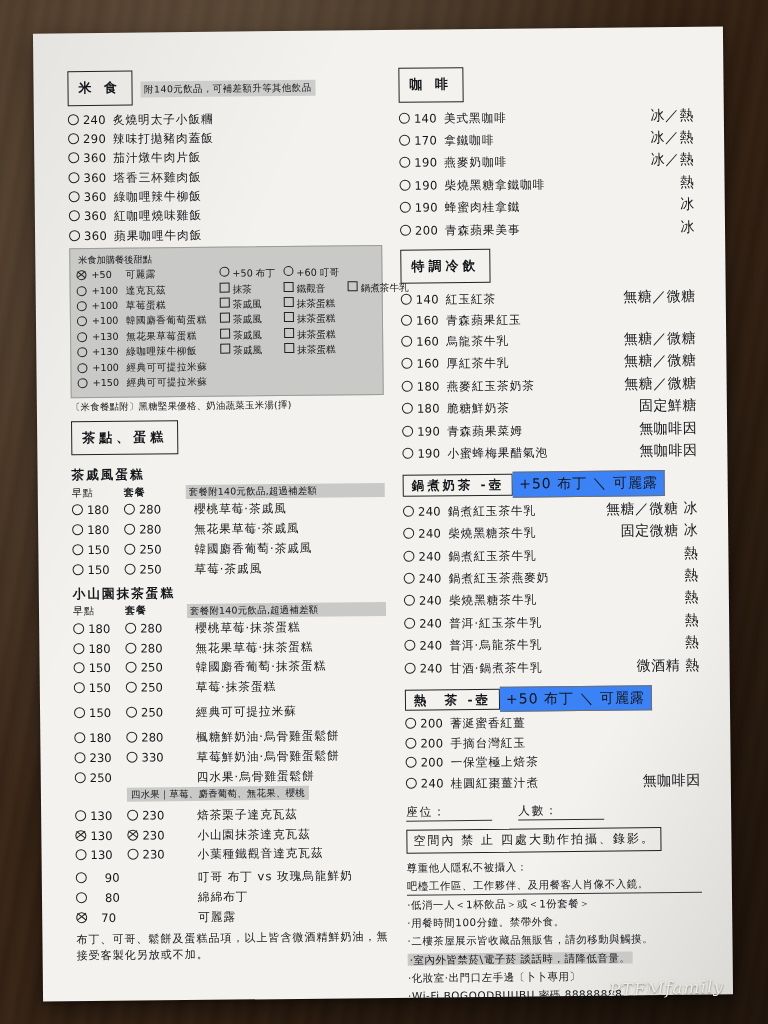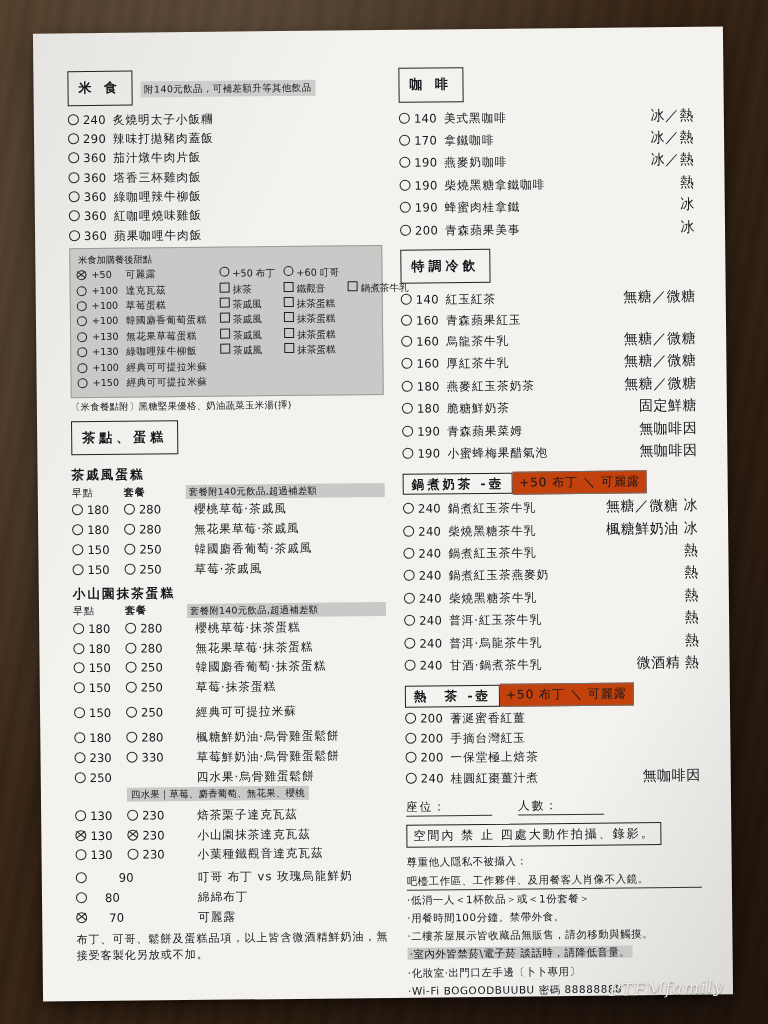--- a/index.html
+++ b/index.html
@@ -108,7 +108,7 @@
   
   .hdrbar{display:flex;align-items:center;gap:0;margin:10px 0 4px;}
   .hdrbar .lbl{border:1.2px solid #222;padding:2px 8px;font-size:12.4px;font-weight:bold;letter-spacing:3px;}
-  .hdrbar .opt{background:#c2410c;border:1px solid #6f6f6d;border-left:none;padding:3px 6px;font-size:12px;letter-spacing:1px;}
+  .hdrbar .opt{background:#3b82f6;border:1px solid #6f6f6d;border-left:none;padding:3px 6px;font-size:14px;letter-spacing:1px;}
 
   .seat{display:flex;gap:26px;font-size:11.6px;margin:12px 0 8px;letter-spacing:2px;}
   .seat span{border-bottom:1px solid #333;display:inline-block;min-width:86px;padding-bottom:1px;}

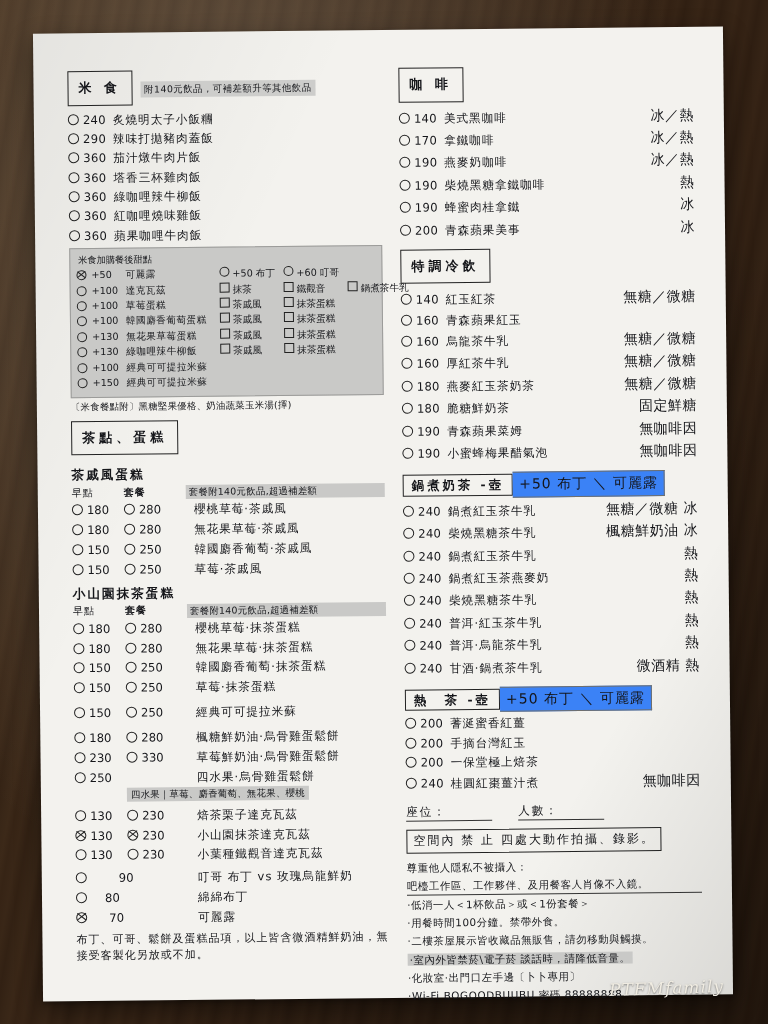--- a/index.html
+++ b/index.html
@@ -611,7 +611,7 @@
               <span class="circ"></span>
               <span class="price">240</span>
               <span class="nm">柴燒黑糖茶牛乳</span>
-              <span class="tail">楓糖鮮奶油  冰</span>
+              <span class="tail">固定微糖  冰</span>
             </li>
           <li class="item">
               <span class="circ"></span>

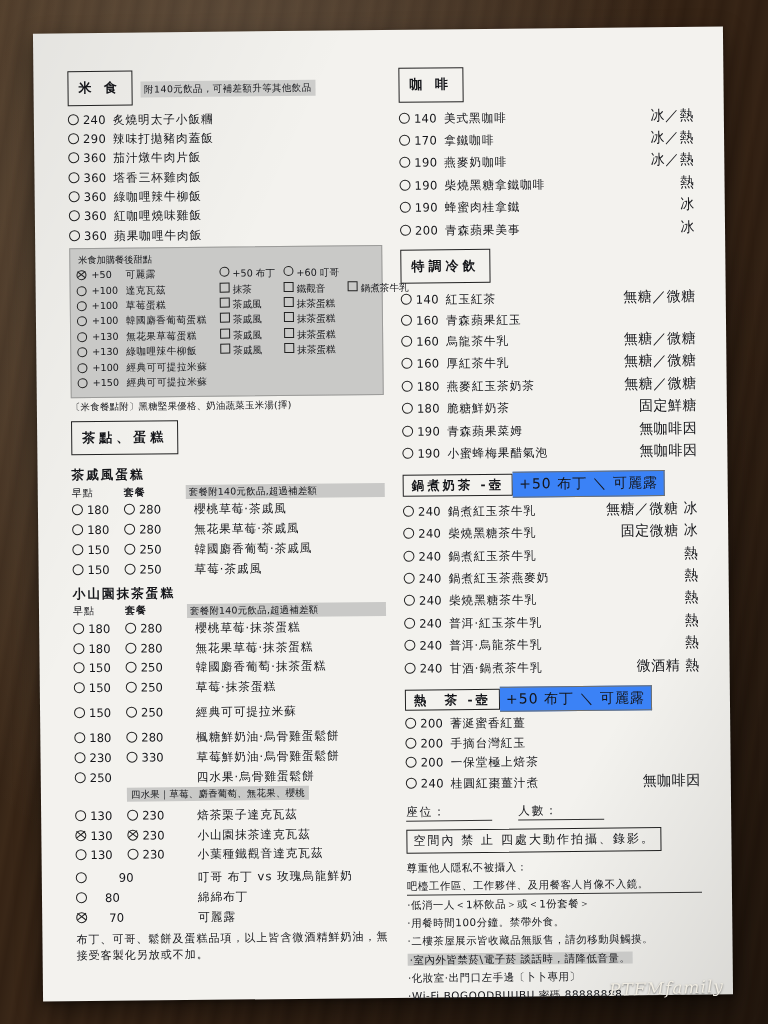--- a/index.html
+++ b/index.html
@@ -473,7 +473,7 @@
         <div class="crow" style="margin-top:8px">
           <span class="cp">
               <span class="circ"></span>
-              <span style="margin-left:28px">90</span>
+              <span style="margin-left:14px">90</span>
             </span>
           <span class="cp2"></span>
           <span class="cname">叮哥 布丁 vs 玫瑰烏龍鮮奶</span>

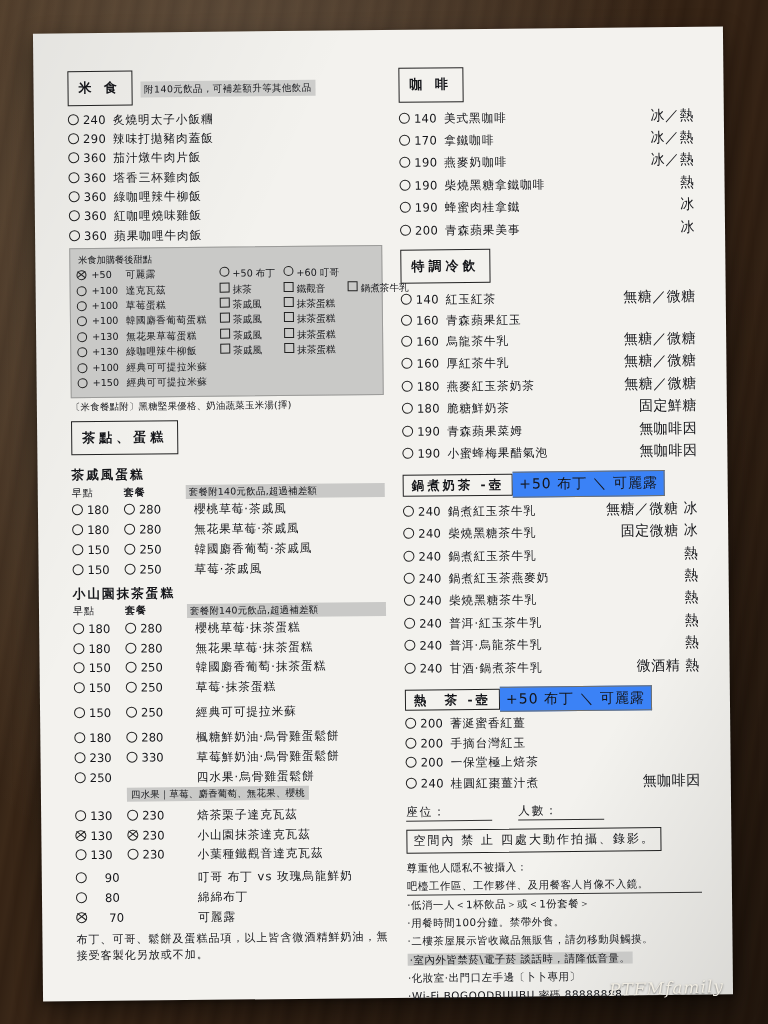--- a/index.html
+++ b/index.html
@@ -489,7 +489,7 @@
         <div class="crow">
           <span class="cp">
               <span class="circ x"></span>
-              <span style="margin-left:18px">70</span>
+              <span style="margin-left:10px">70</span>
             </span>
           <span class="cp2"></span>
           <span class="cname">可麗露</span>

